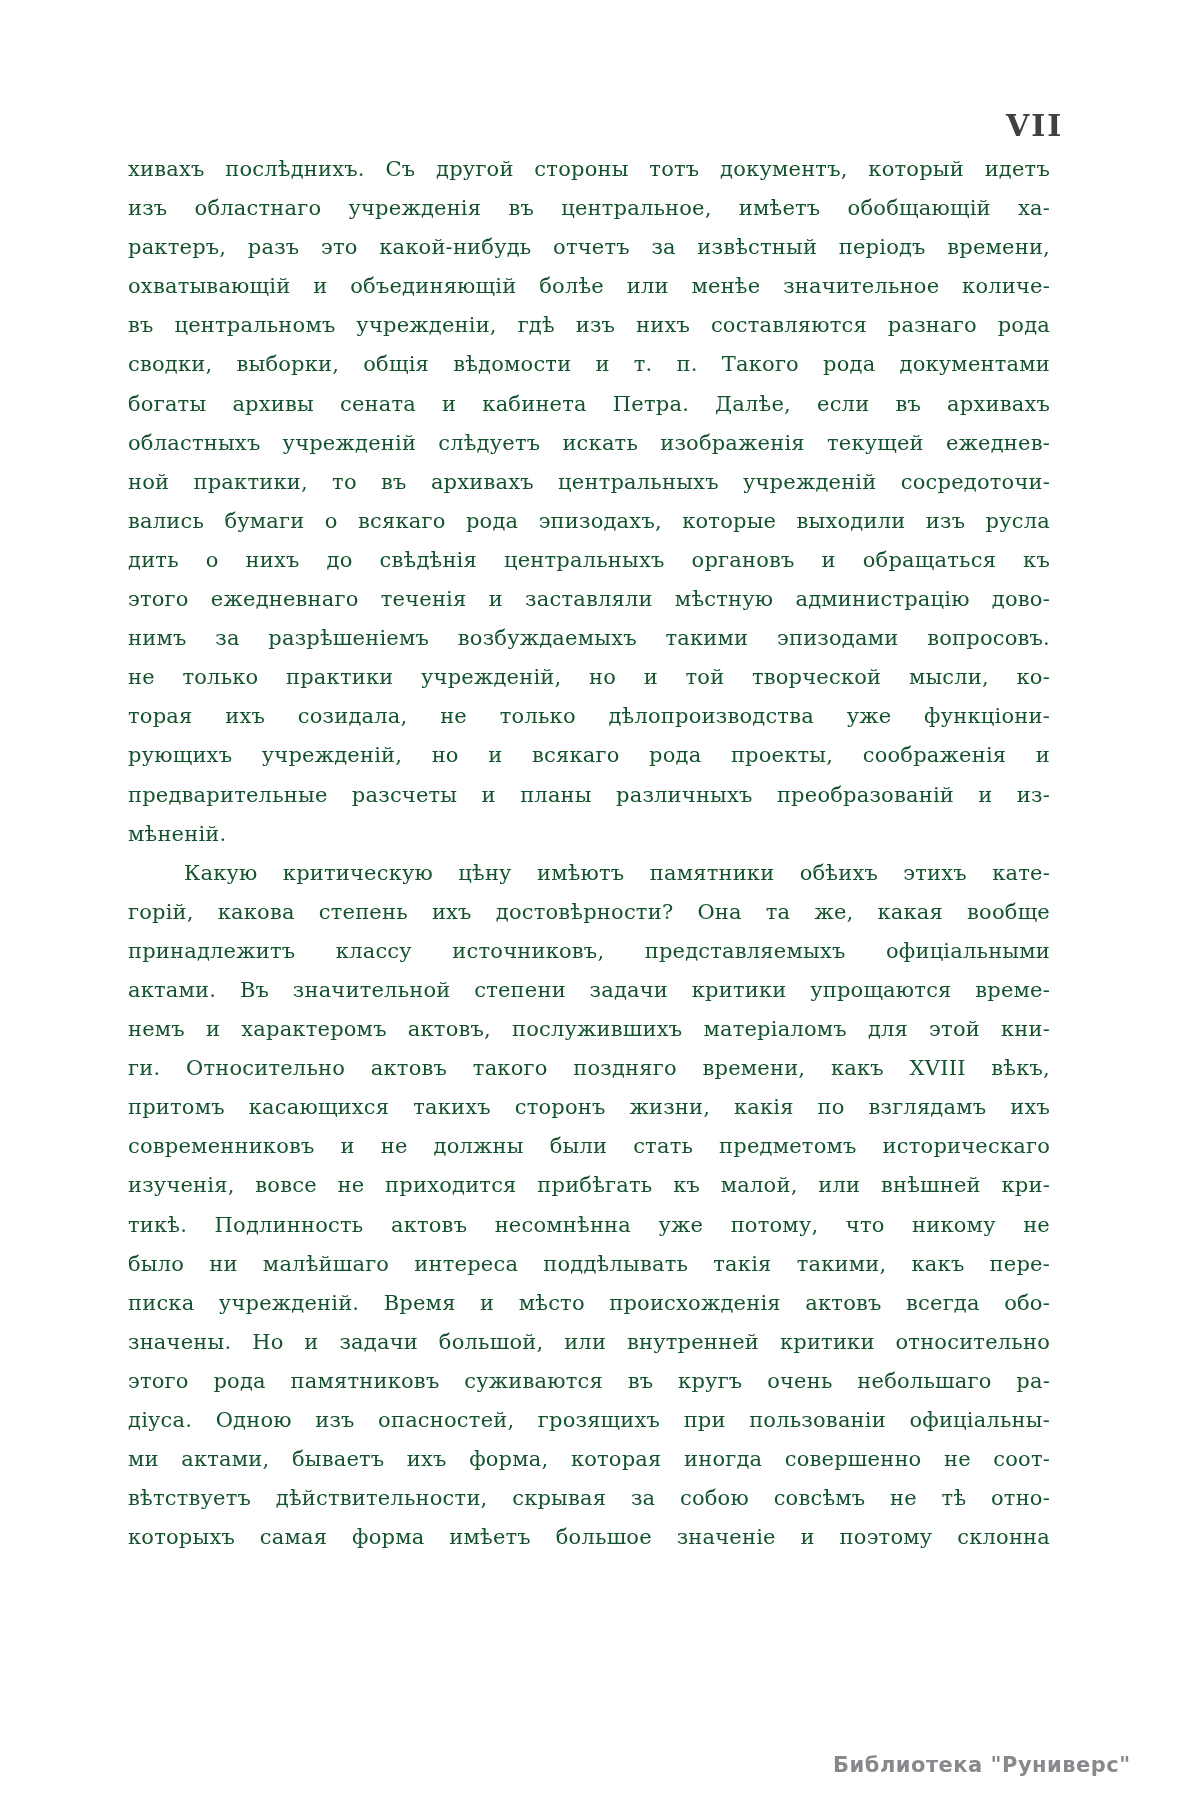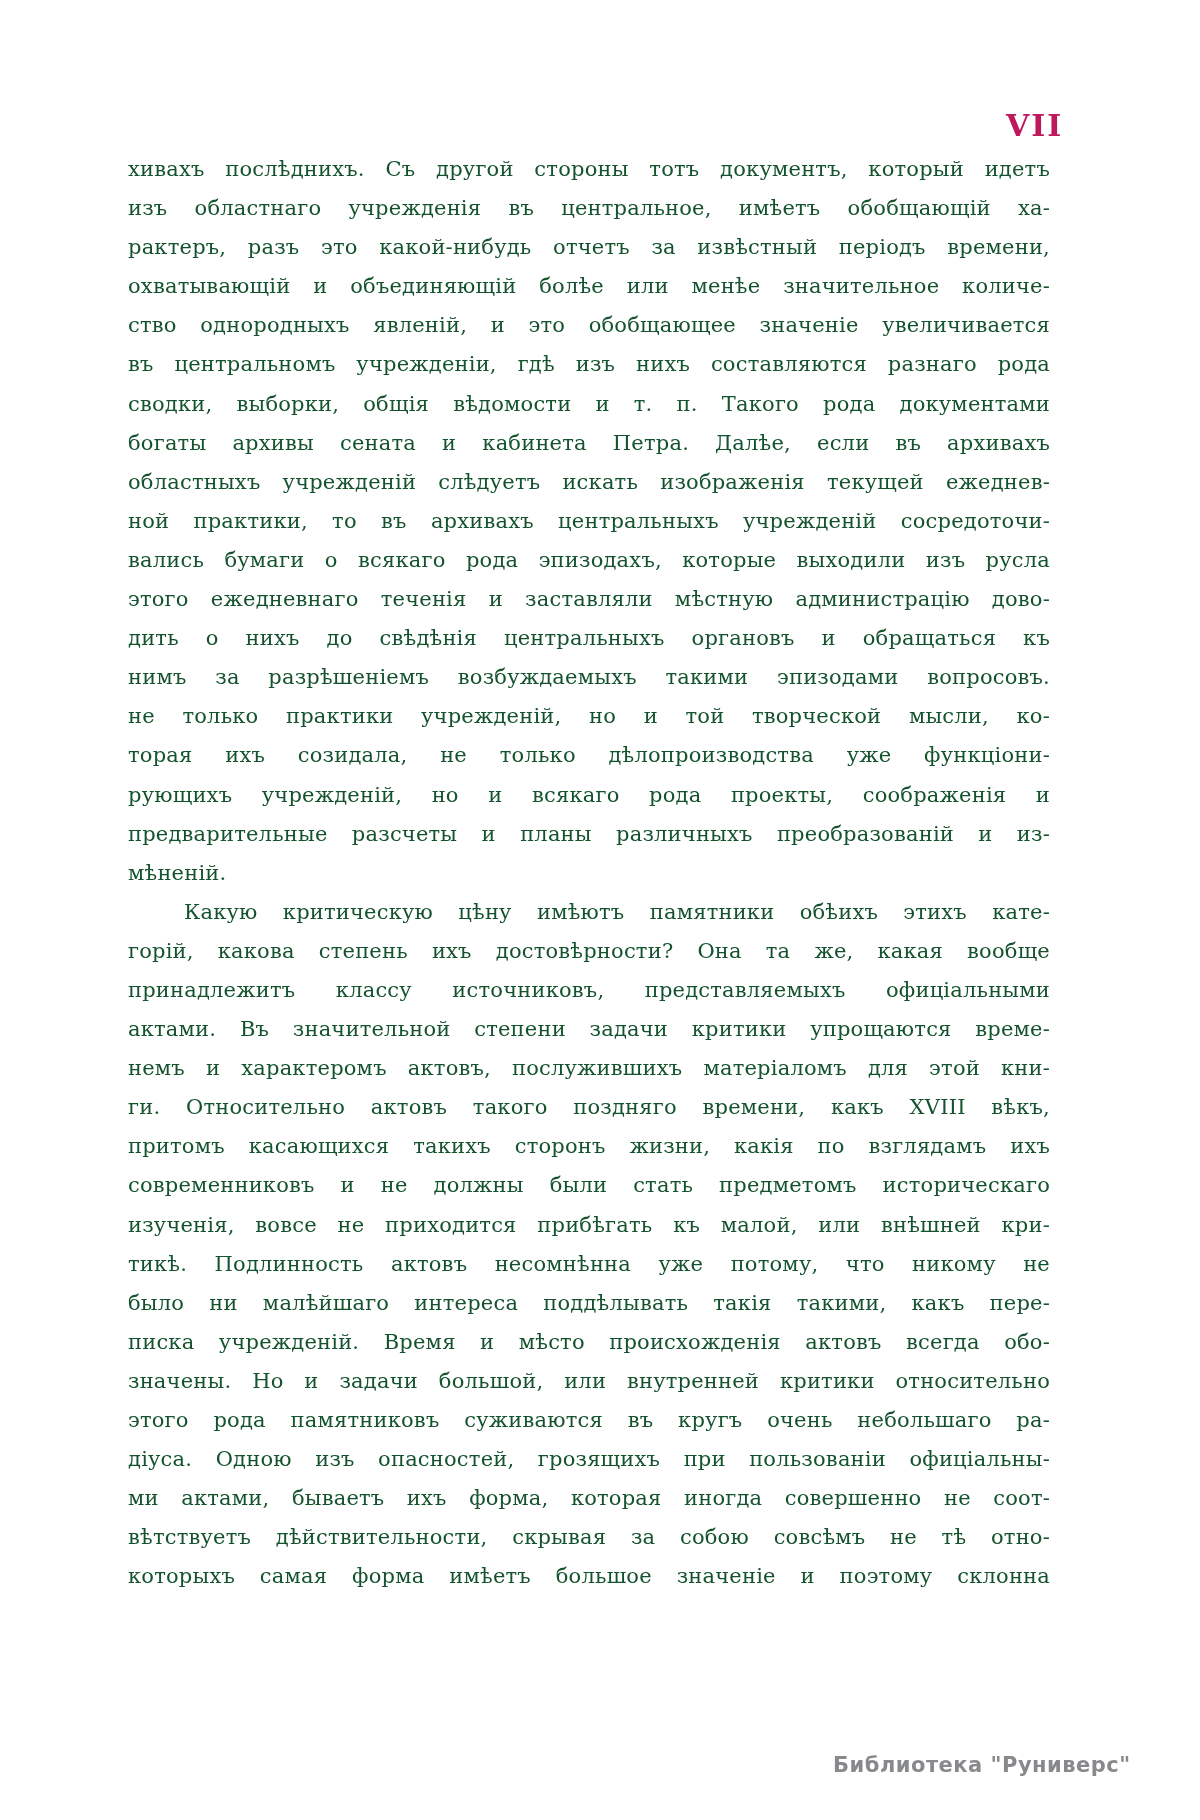--- a/index.html
+++ b/index.html
@@ -23,7 +23,7 @@
     font-size: 30px;
     font-weight: bold;
     letter-spacing: 2px;
-    color: #be185d;
+    color: #404040;
   }
   .text-block {
     position: absolute;

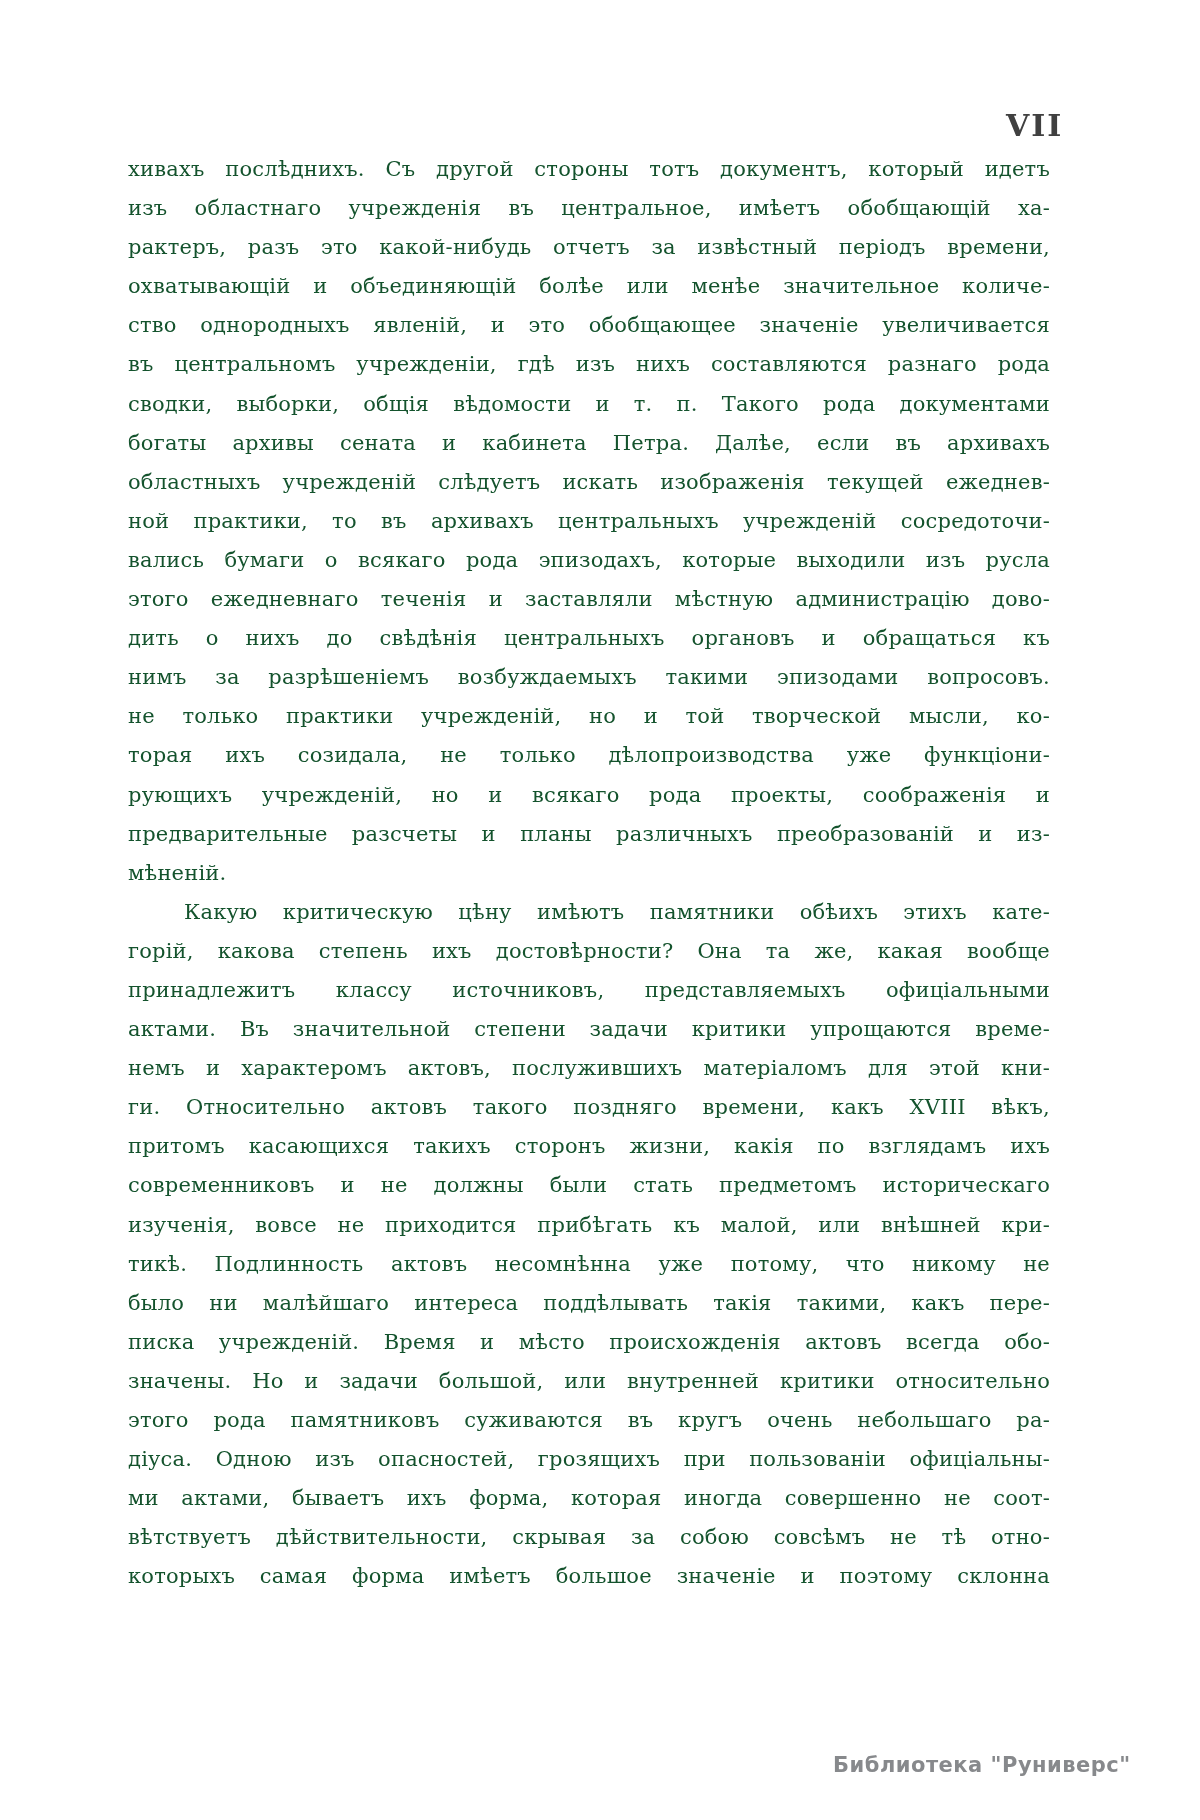--- a/index.html
+++ b/index.html
@@ -73,7 +73,6 @@
       <div class="text-line">изъ областнаго учрежденія въ центральное, имѣетъ обобщающій ха-</div>
       <div class="text-line">рактеръ, разъ это какой-нибудь отчетъ за извѣстный періодъ времени,</div>
       <div class="text-line">охватывающій и объединяющій болѣе или менѣе значительное количе-</div>
-      <div class="text-line">ство однородныхъ явленій, и это обобщающее значеніе увеличивается</div>
       <div class="text-line">въ центральномъ учрежденіи, гдѣ изъ нихъ составляются разнаго рода</div>
       <div class="text-line">сводки, выборки, общія вѣдомости и т. п. Такого рода документами</div>
       <div class="text-line">богаты архивы сената и кабинета Петра. Далѣе, если въ архивахъ</div>

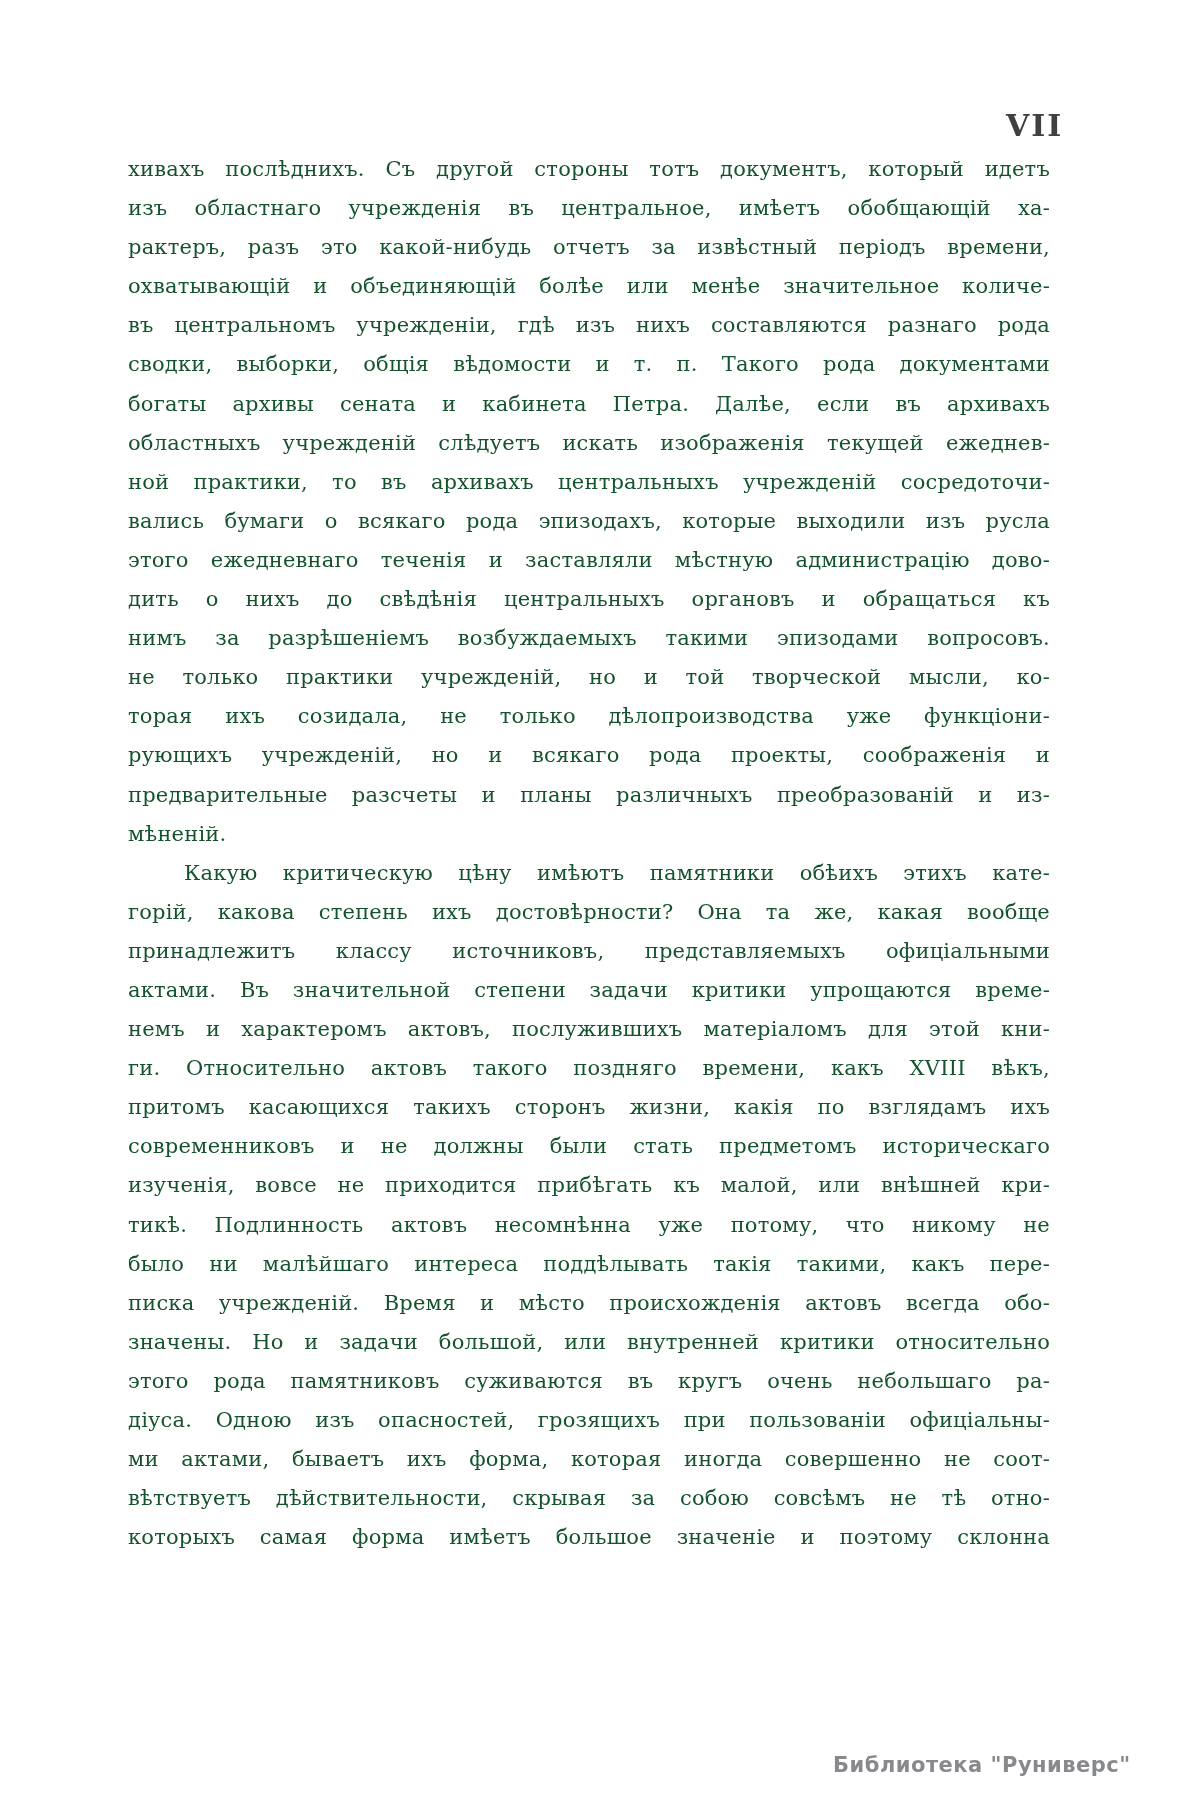--- a/index.html
+++ b/index.html
@@ -79,8 +79,8 @@
       <div class="text-line">областныхъ учрежденій слѣдуетъ искать изображенія текущей ежеднев-</div>
       <div class="text-line">ной практики, то въ архивахъ центральныхъ учрежденій сосредоточи-</div>
       <div class="text-line">вались бумаги о всякаго рода эпизодахъ, которые выходили изъ русла</div>
+      <div class="text-line">дить о нихъ до свѣдѣнія центральныхъ органовъ и обращаться къ</div>
       <div class="text-line">этого ежедневнаго теченія и заставляли мѣстную администрацію дово-</div>
-      <div class="text-line">дить о нихъ до свѣдѣнія центральныхъ органовъ и обращаться къ</div>
       <div class="text-line">нимъ за разрѣшеніемъ возбуждаемыхъ такими эпизодами вопросовъ.</div>
       <div class="text-line">не только практики учрежденій, но и той творческой мысли, ко-</div>
       <div class="text-line">торая ихъ созидала, не только дѣлопроизводства уже функціони-</div>

